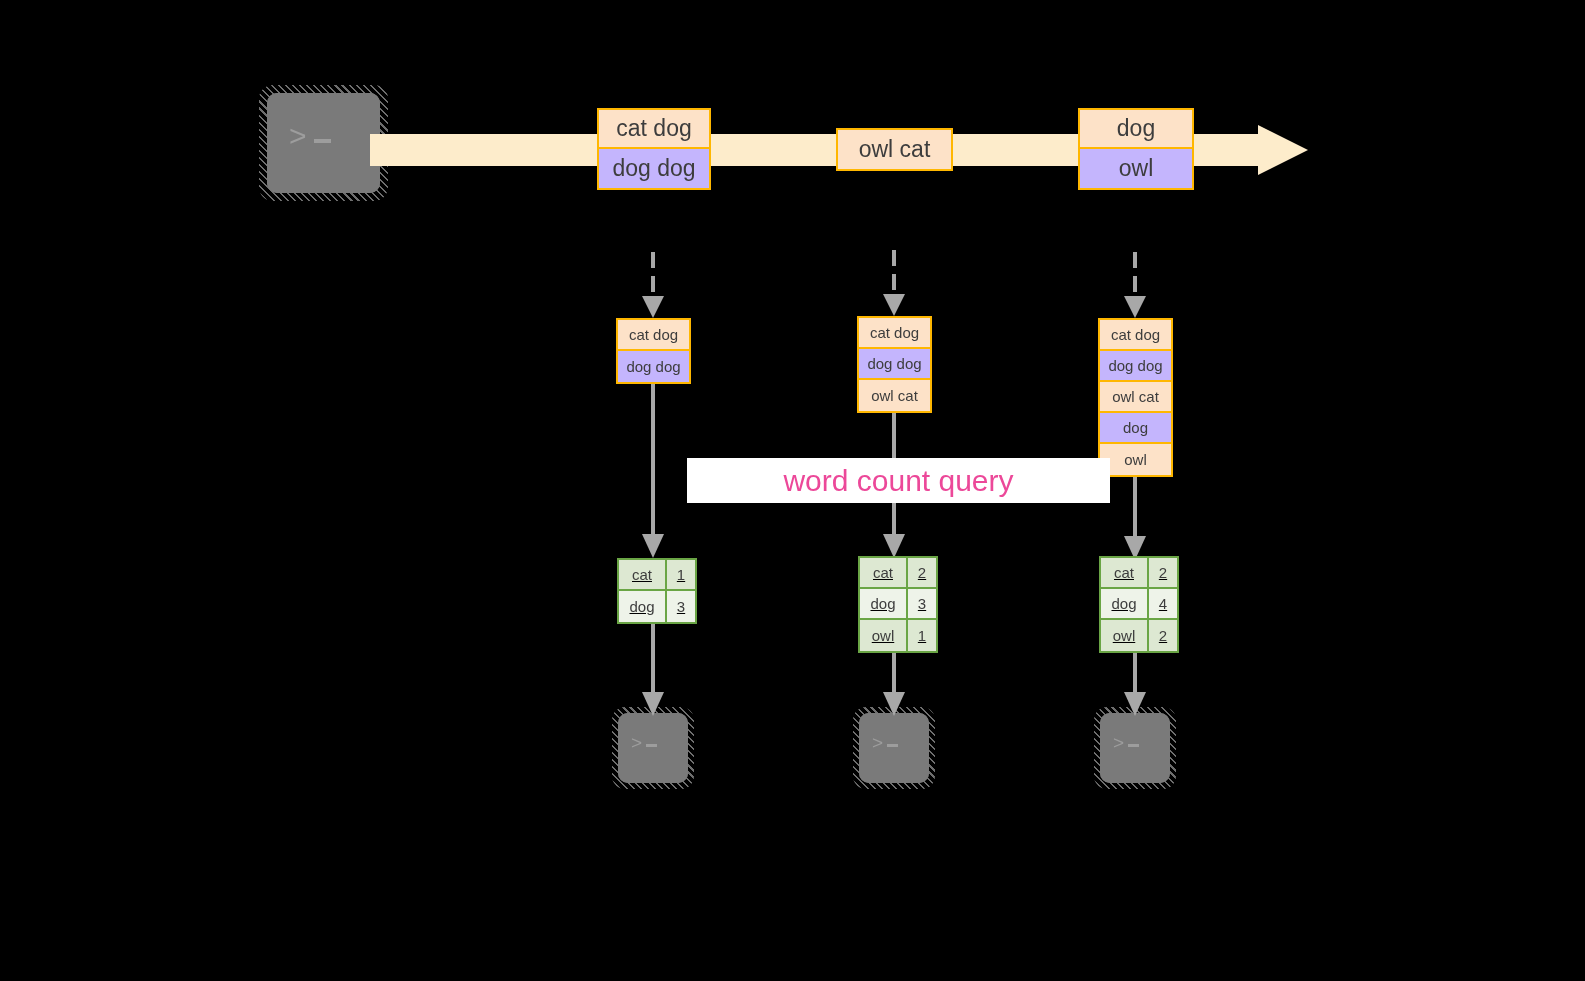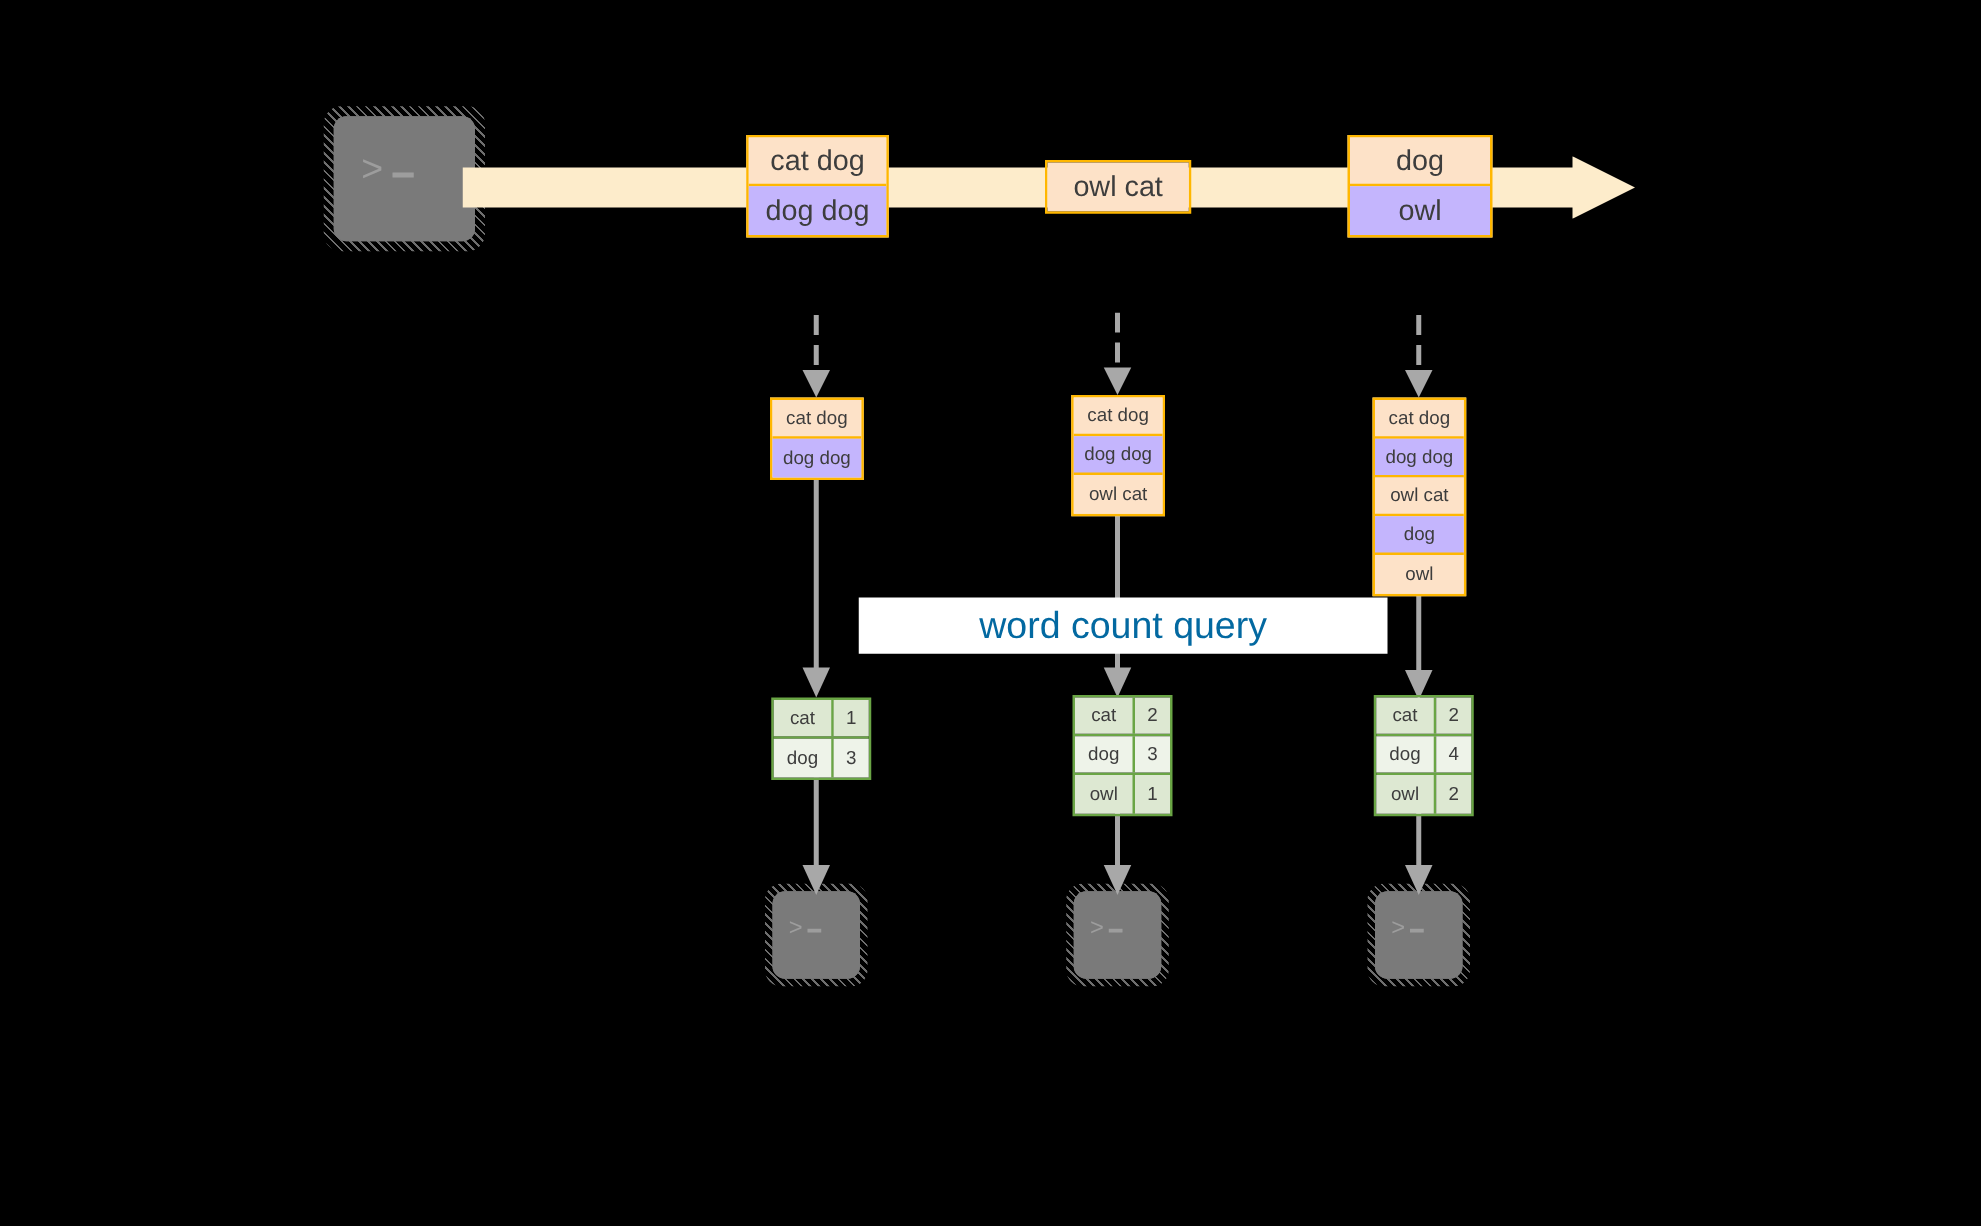--- a/index.html
+++ b/index.html
@@ -142,11 +142,11 @@
   .query-label {
     position: absolute;
     left: 687px;
-    top: 478px;
+    top: 458px;
     width: 423px;
     height: 45px;
     background: #ffffff;
-    color: #0369a1;
+    color: #ec4899;
     font-size: 30px;
     display: flex;
     align-items: center;

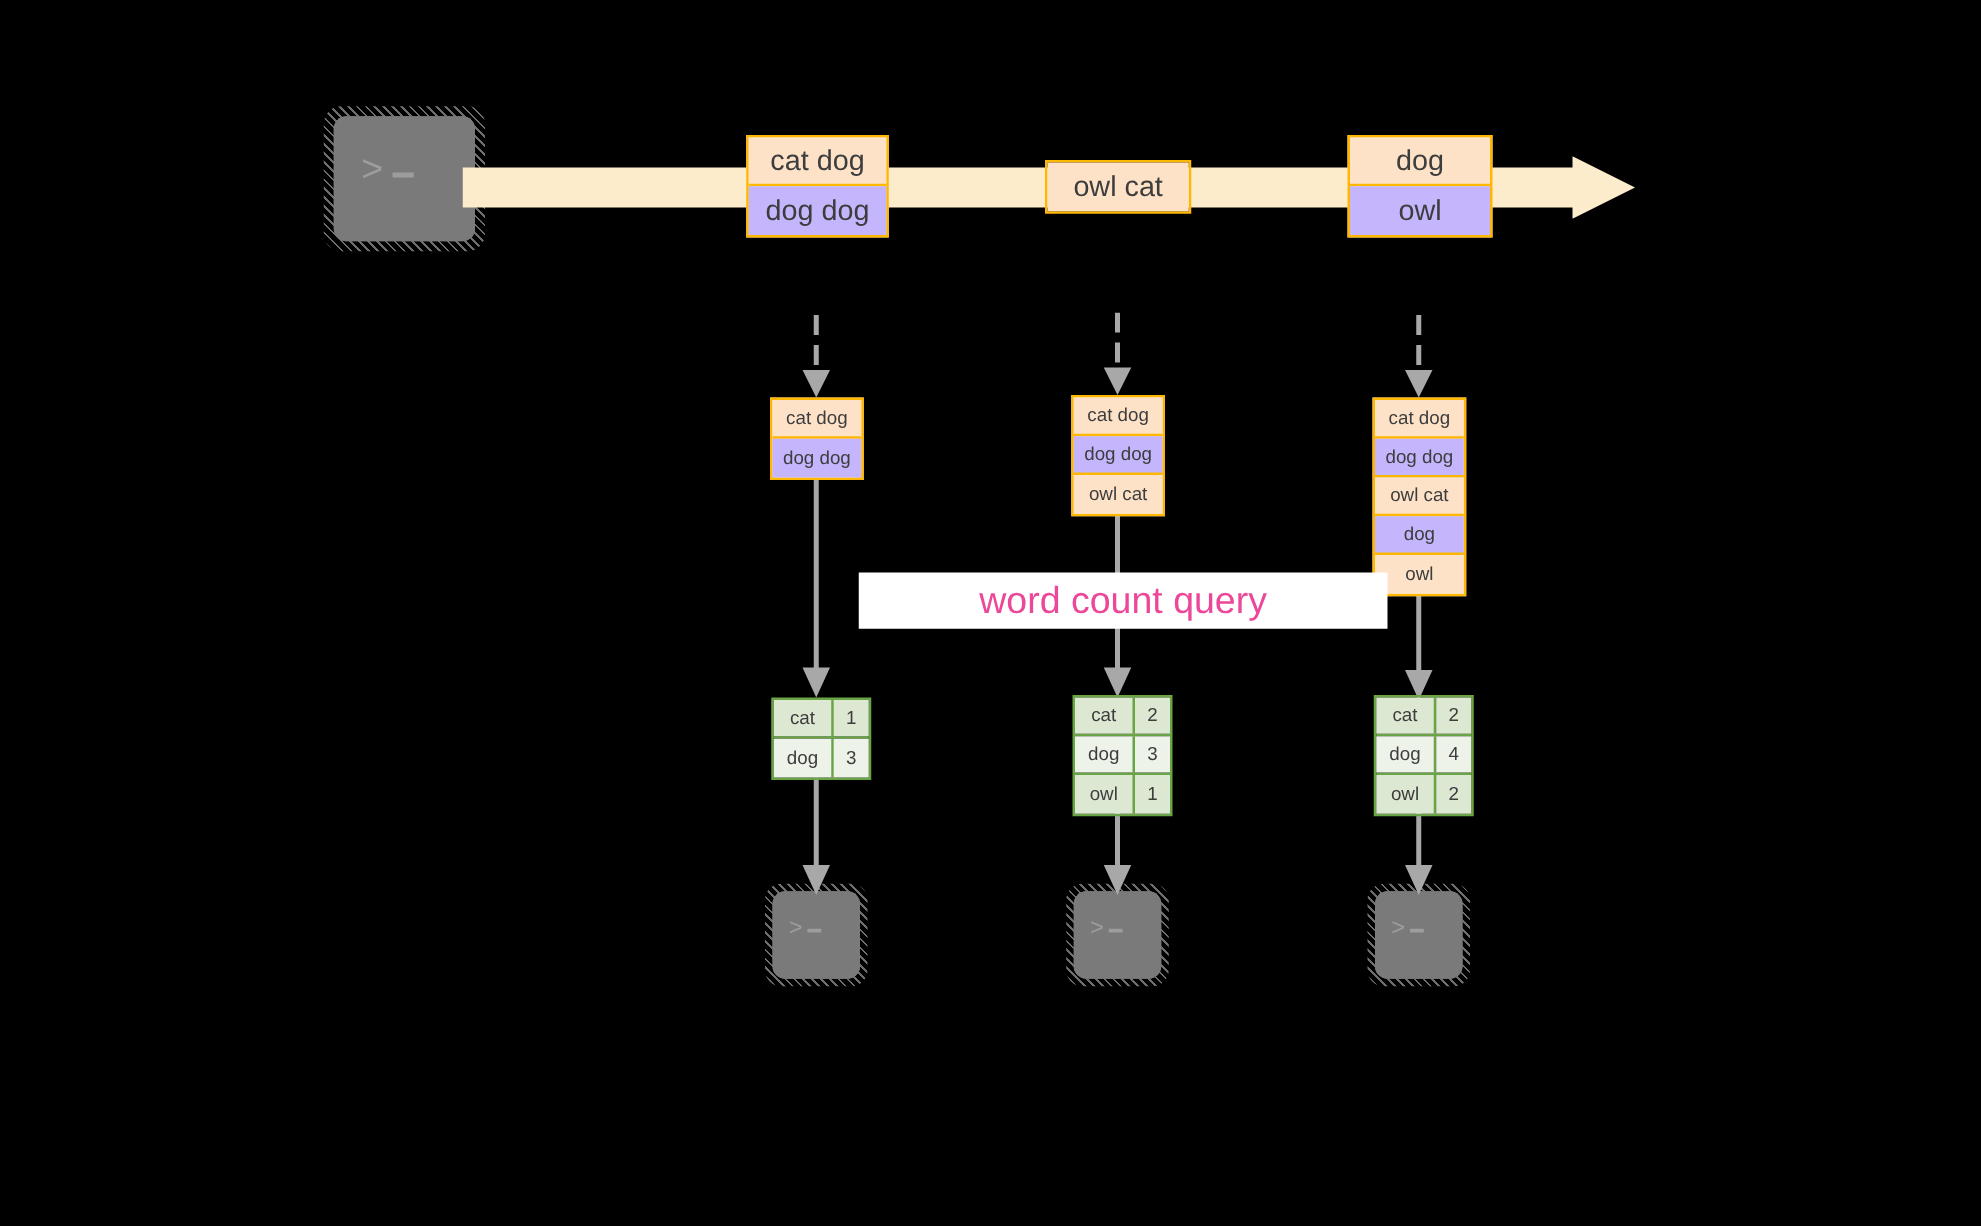--- a/index.html
+++ b/index.html
@@ -119,6 +119,7 @@
     height: 31px;
     box-sizing: border-box;
     border-bottom: 2px solid #6aa545;
+    text-decoration: underline;
   }
   .grow:last-child { border-bottom: none; }
   .gcell-word, .gcell-count {

